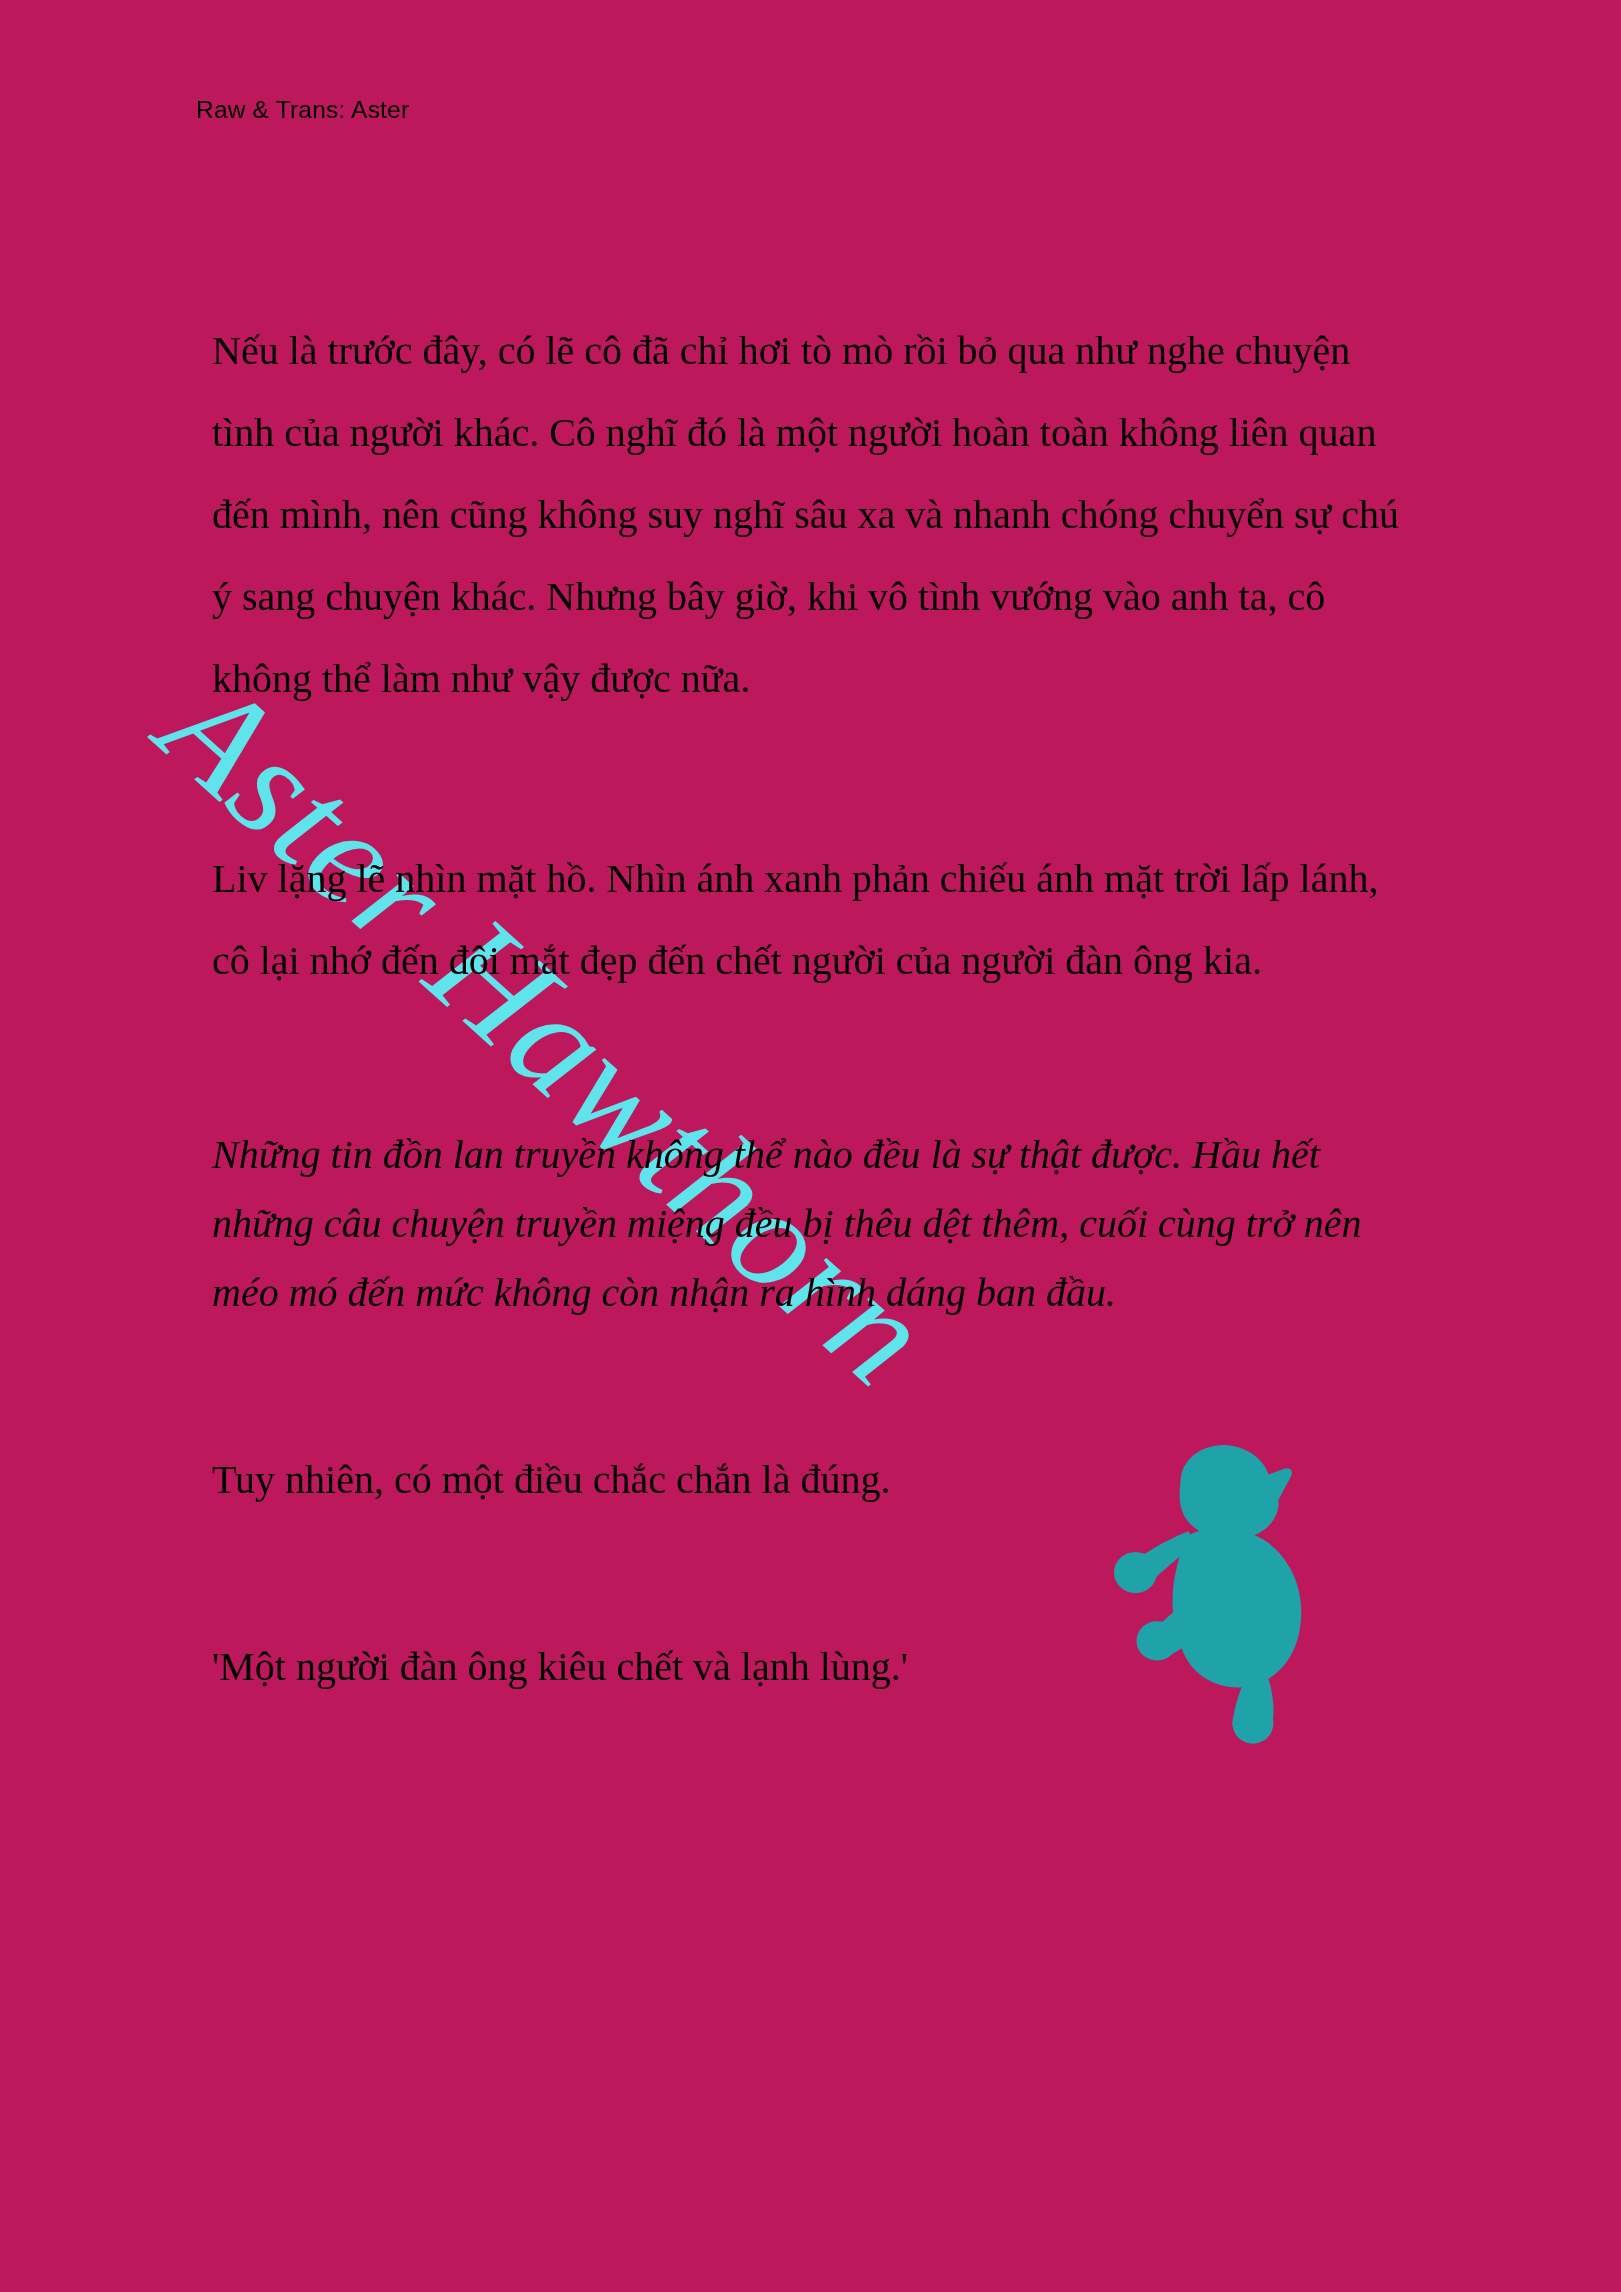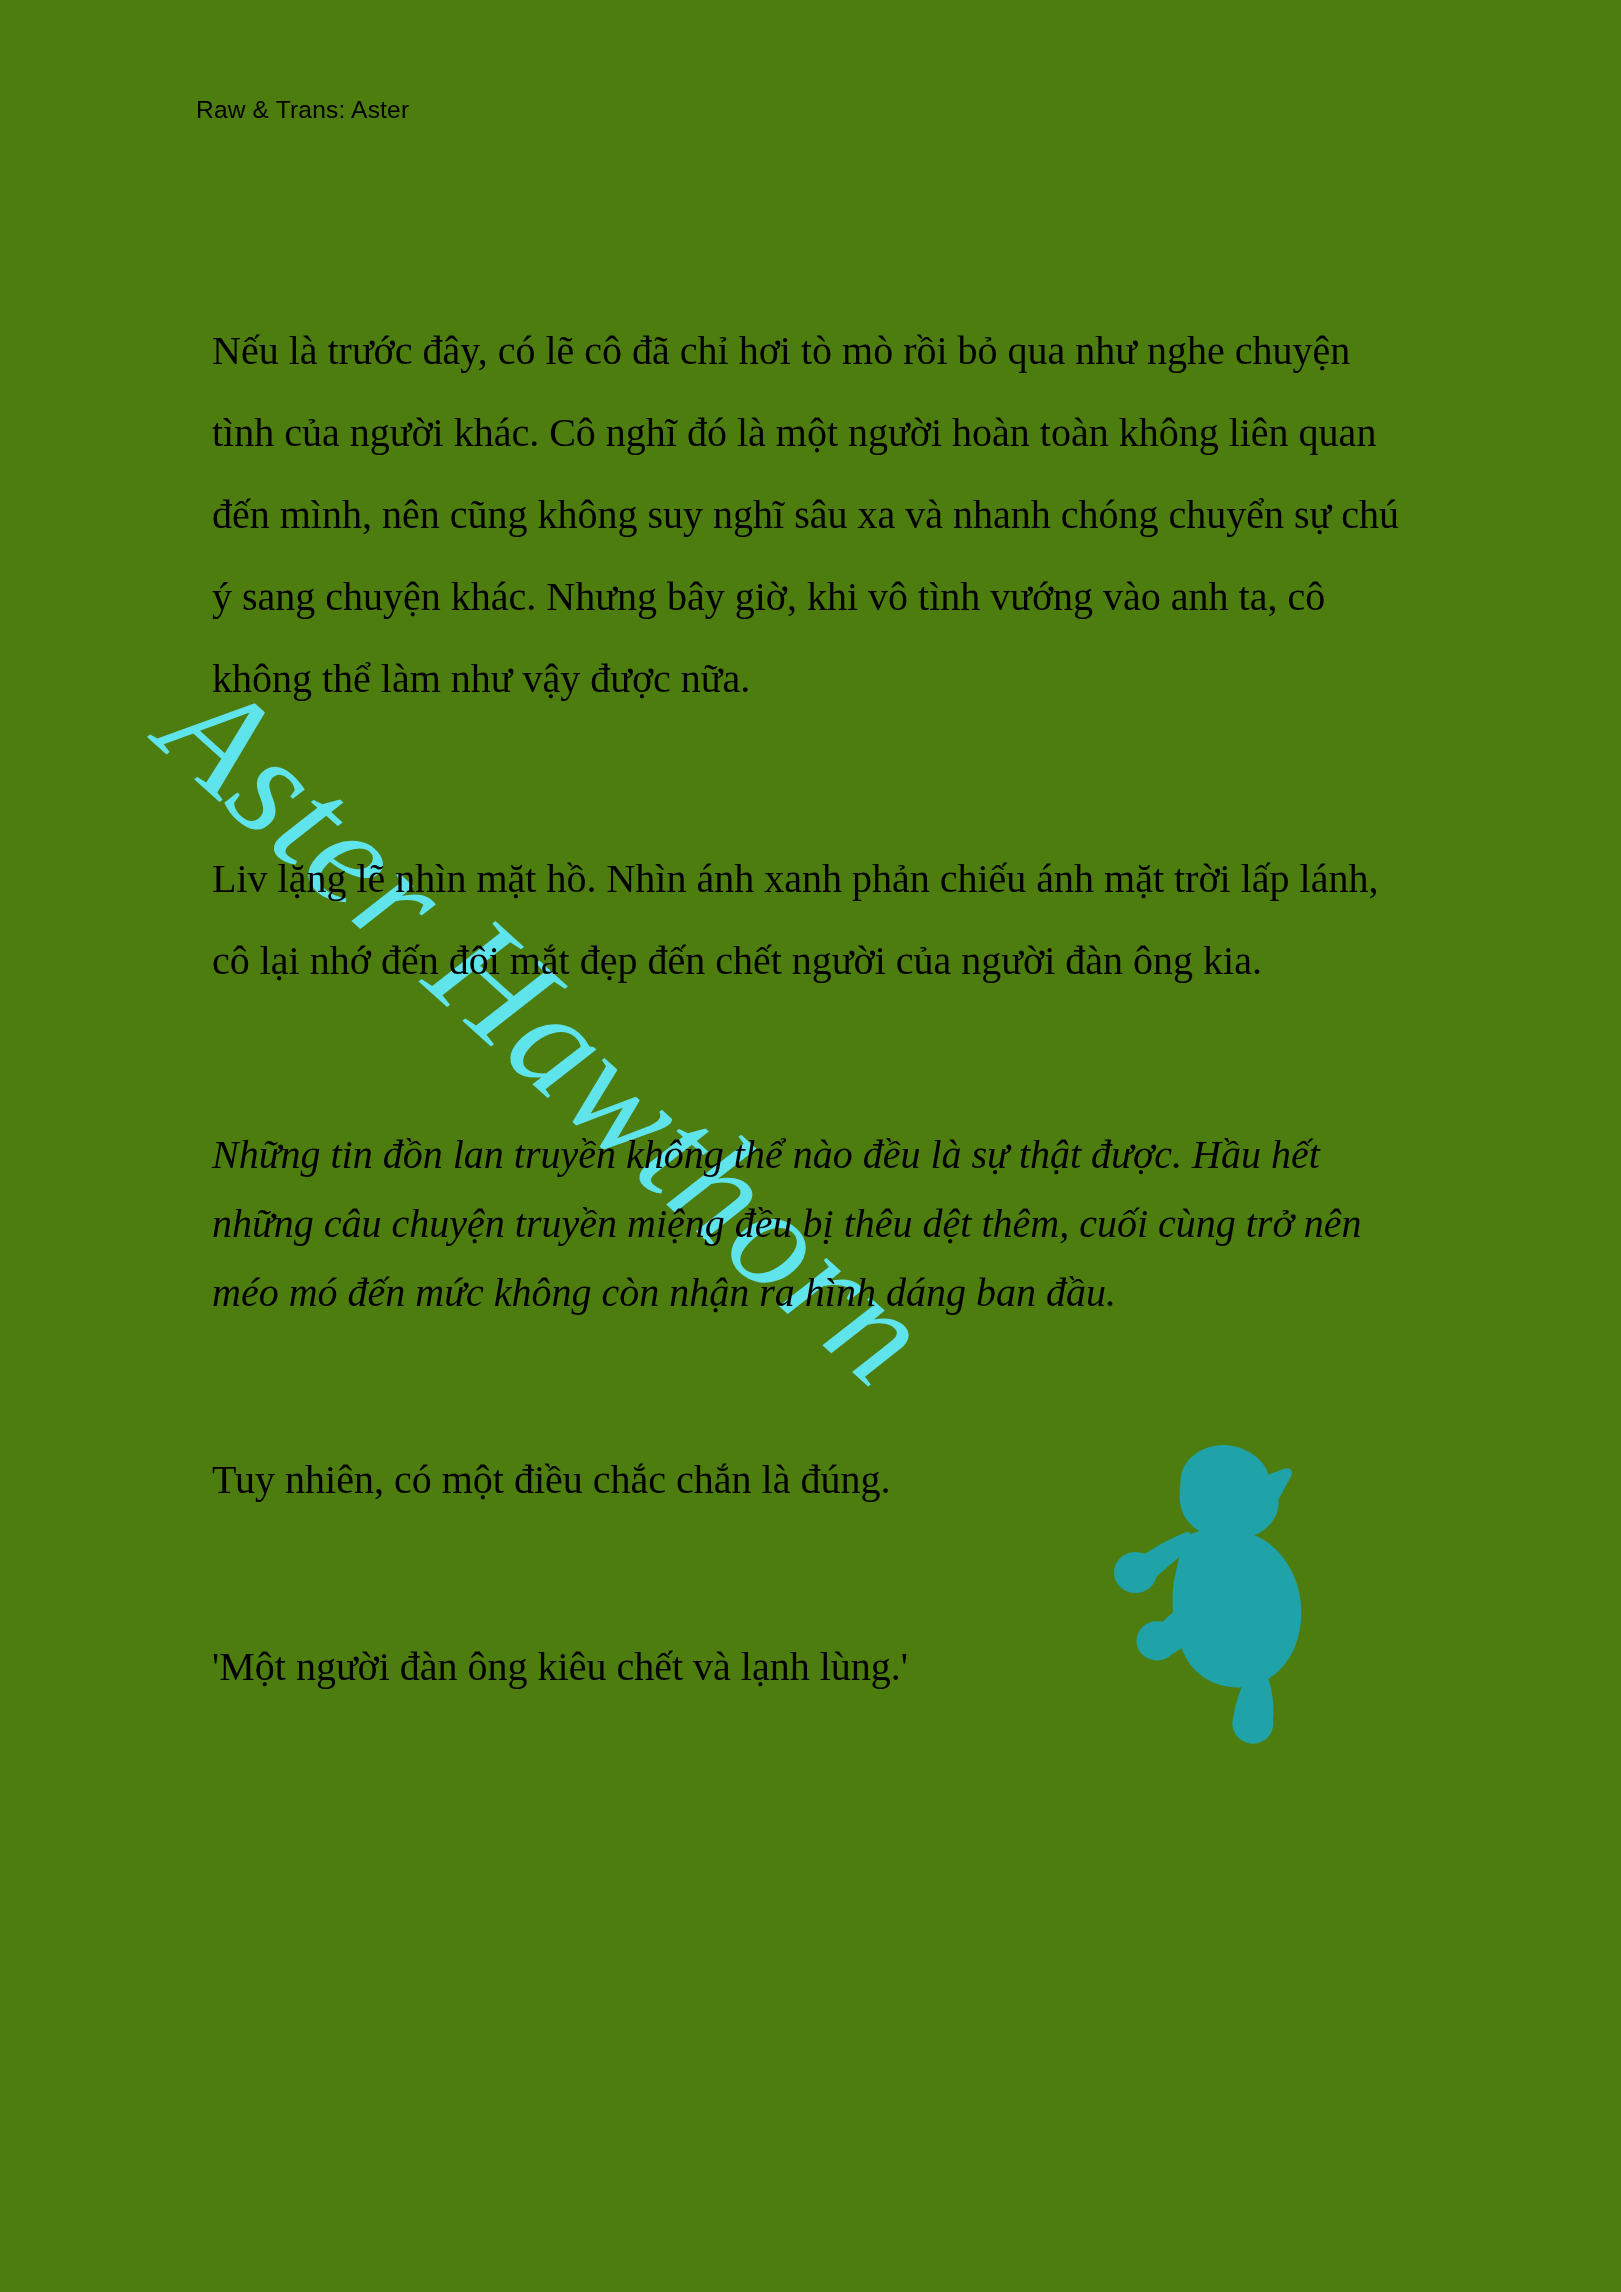--- a/index.html
+++ b/index.html
@@ -12,7 +12,7 @@
     position: relative;
     width: 1621px;
     height: 2293px;
-    background: #4d7c0f;
+    background: #be185d;
     overflow: hidden;
     box-sizing: border-box;
   }

